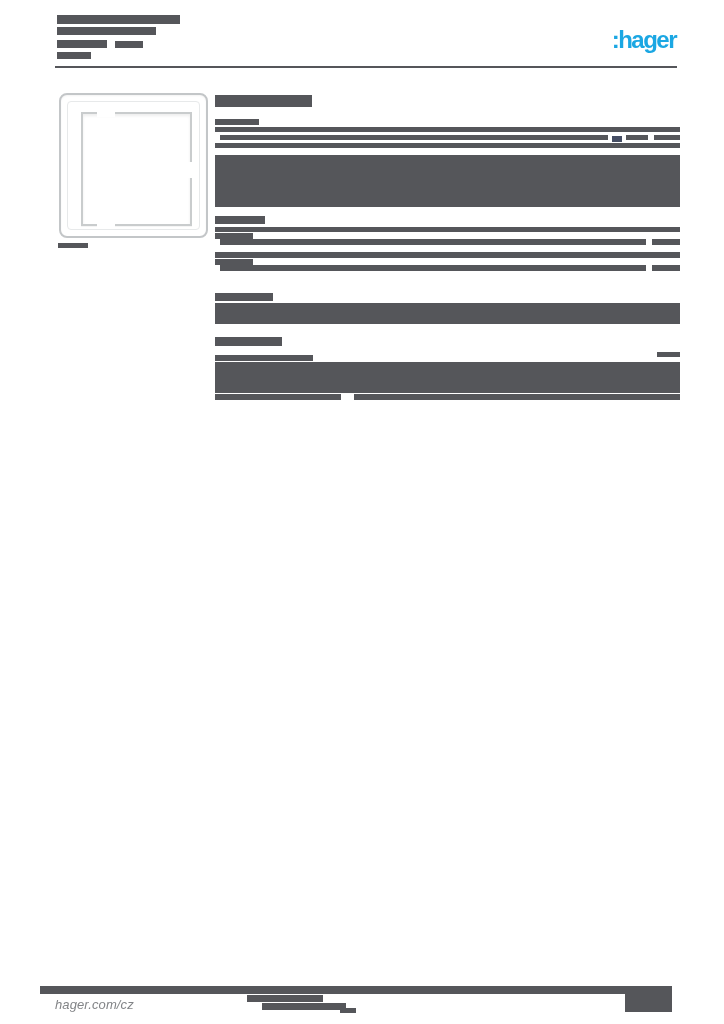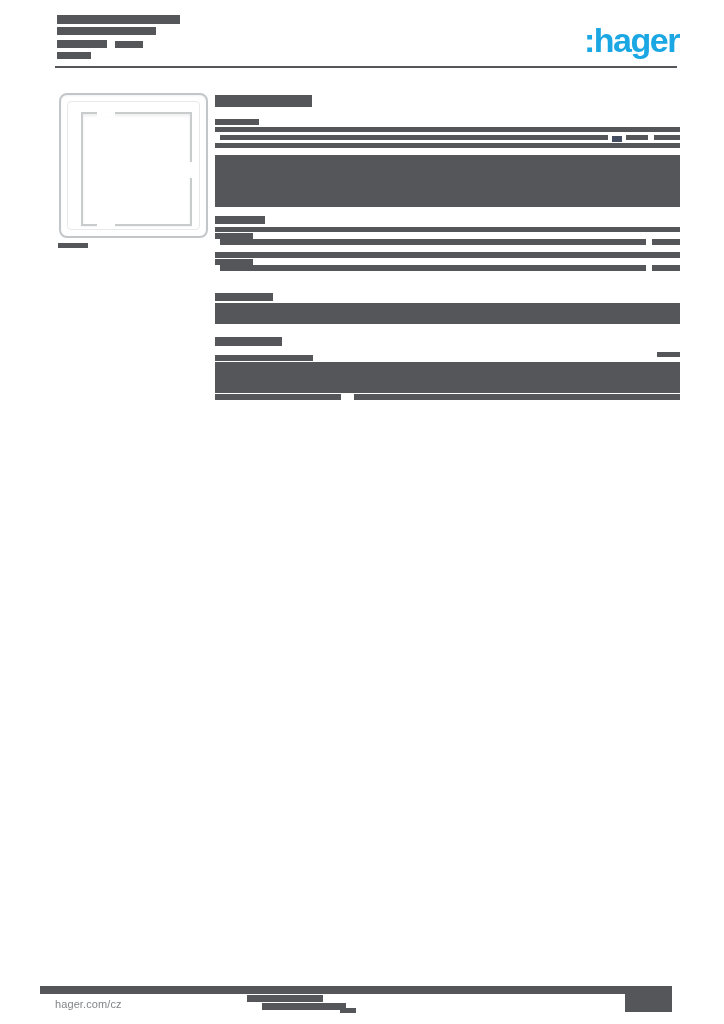--- a/index.html
+++ b/index.html
@@ -13,7 +13,7 @@
   
   .logo{
     position:absolute;left:584px;top:22px;width:92px;height:36px;
-    color:#1ba7e3;font-size:34px;font-weight:bold;letter-spacing:-1.5px;
+    color:#1ba7e3;font-size:24px;font-weight:bold;letter-spacing:-1.5px;
     line-height:36px;text-align:right;
   }
   

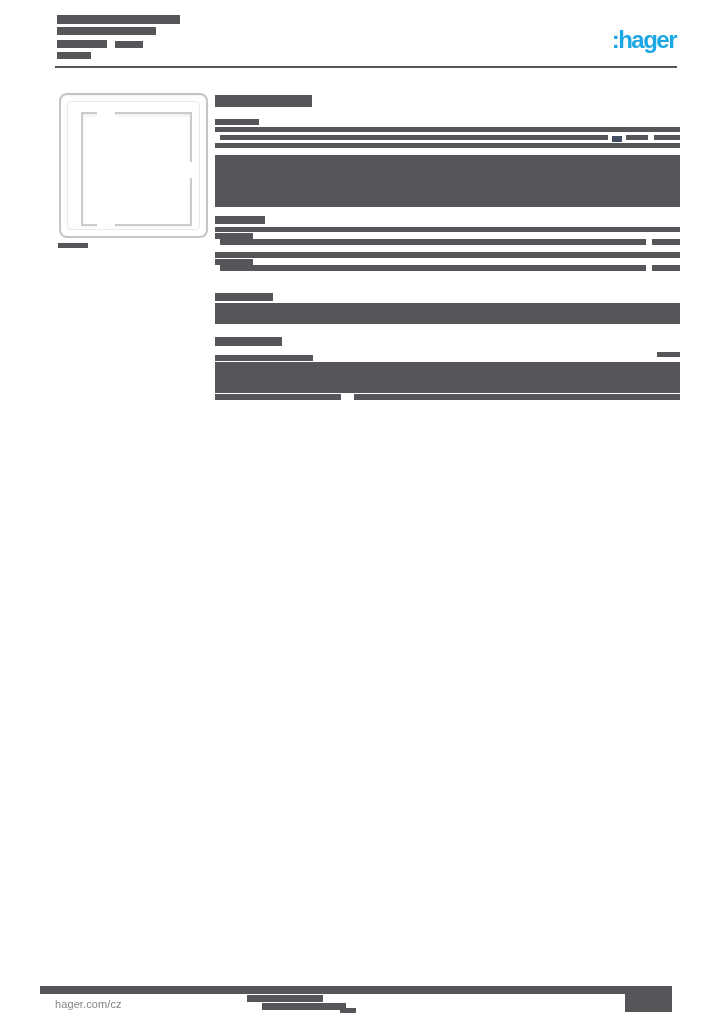--- a/index.html
+++ b/index.html
@@ -44,8 +44,8 @@
     background:#ffffff;
   }
   .url-text{
-    display:block;padding:6px 0 0 5px;font-size:11px;color:#828487;
-    text-decoration:none;line-height:9px;letter-spacing:0.1px;
+    display:block;padding:6px 0 0 5px;font-size:13px;color:#828487;
+    text-decoration:none;line-height:9px;letter-spacing:0.1px;font-style:italic;
   }
 </style>
 </head>

